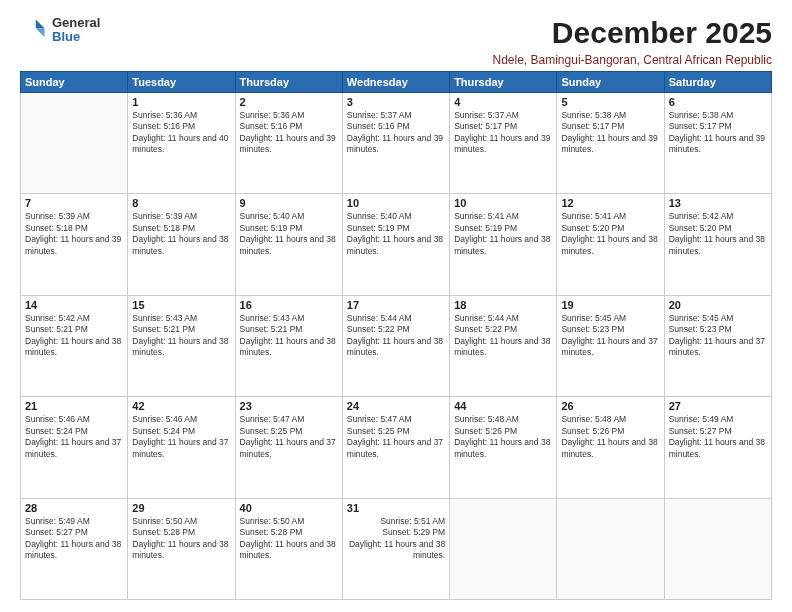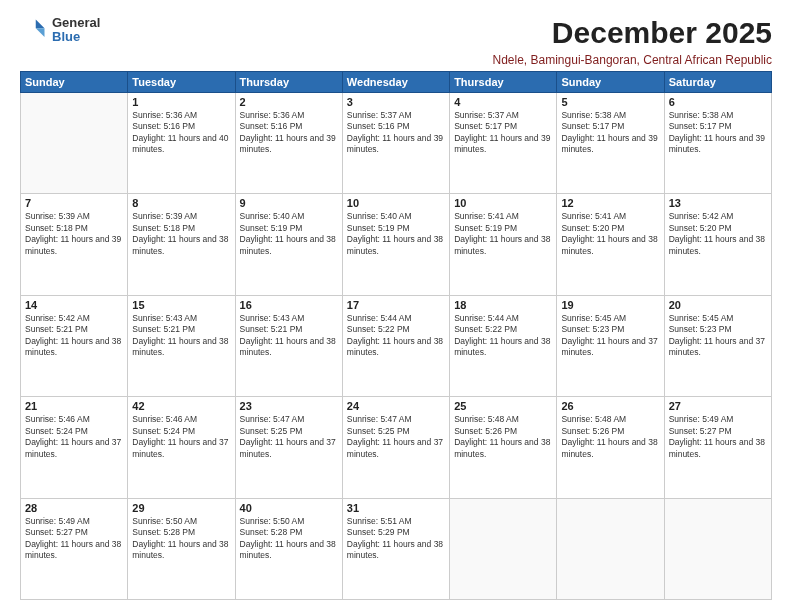--- a/index.html
+++ b/index.html
@@ -286,7 +286,7 @@
 Daylight: 11 hours and 37 minutes.</div>
           </td>
           <td>
-            <div class="day-number">25</div>
+            <div class="day-number">44</div>
             <div class="day-info" style="white-space: pre-line;">Sunrise: 5:48 AM
 Sunset: 5:26 PM
 Daylight: 11 hours and 38 minutes.</div>

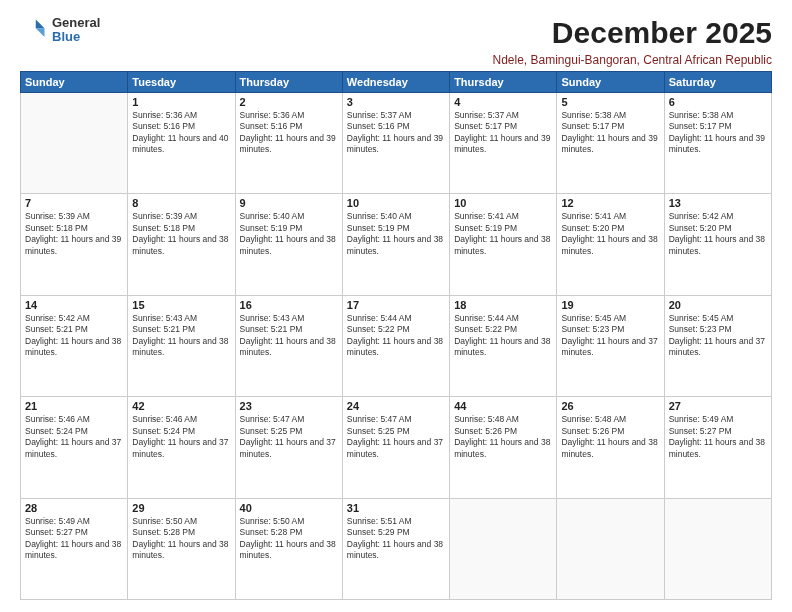--- a/index.html
+++ b/index.html
@@ -325,7 +325,7 @@
           </td>
           <td>
             <div class="day-number">31</div>
-            <div class="day-info" style="white-space: pre-line;">Sunrise: 5:51 AM
+            <div class="day-info" style="white-space: pre-line; text-align: right;">Sunrise: 5:51 AM
 Sunset: 5:29 PM
 Daylight: 11 hours and 38 minutes.</div>
           </td>

